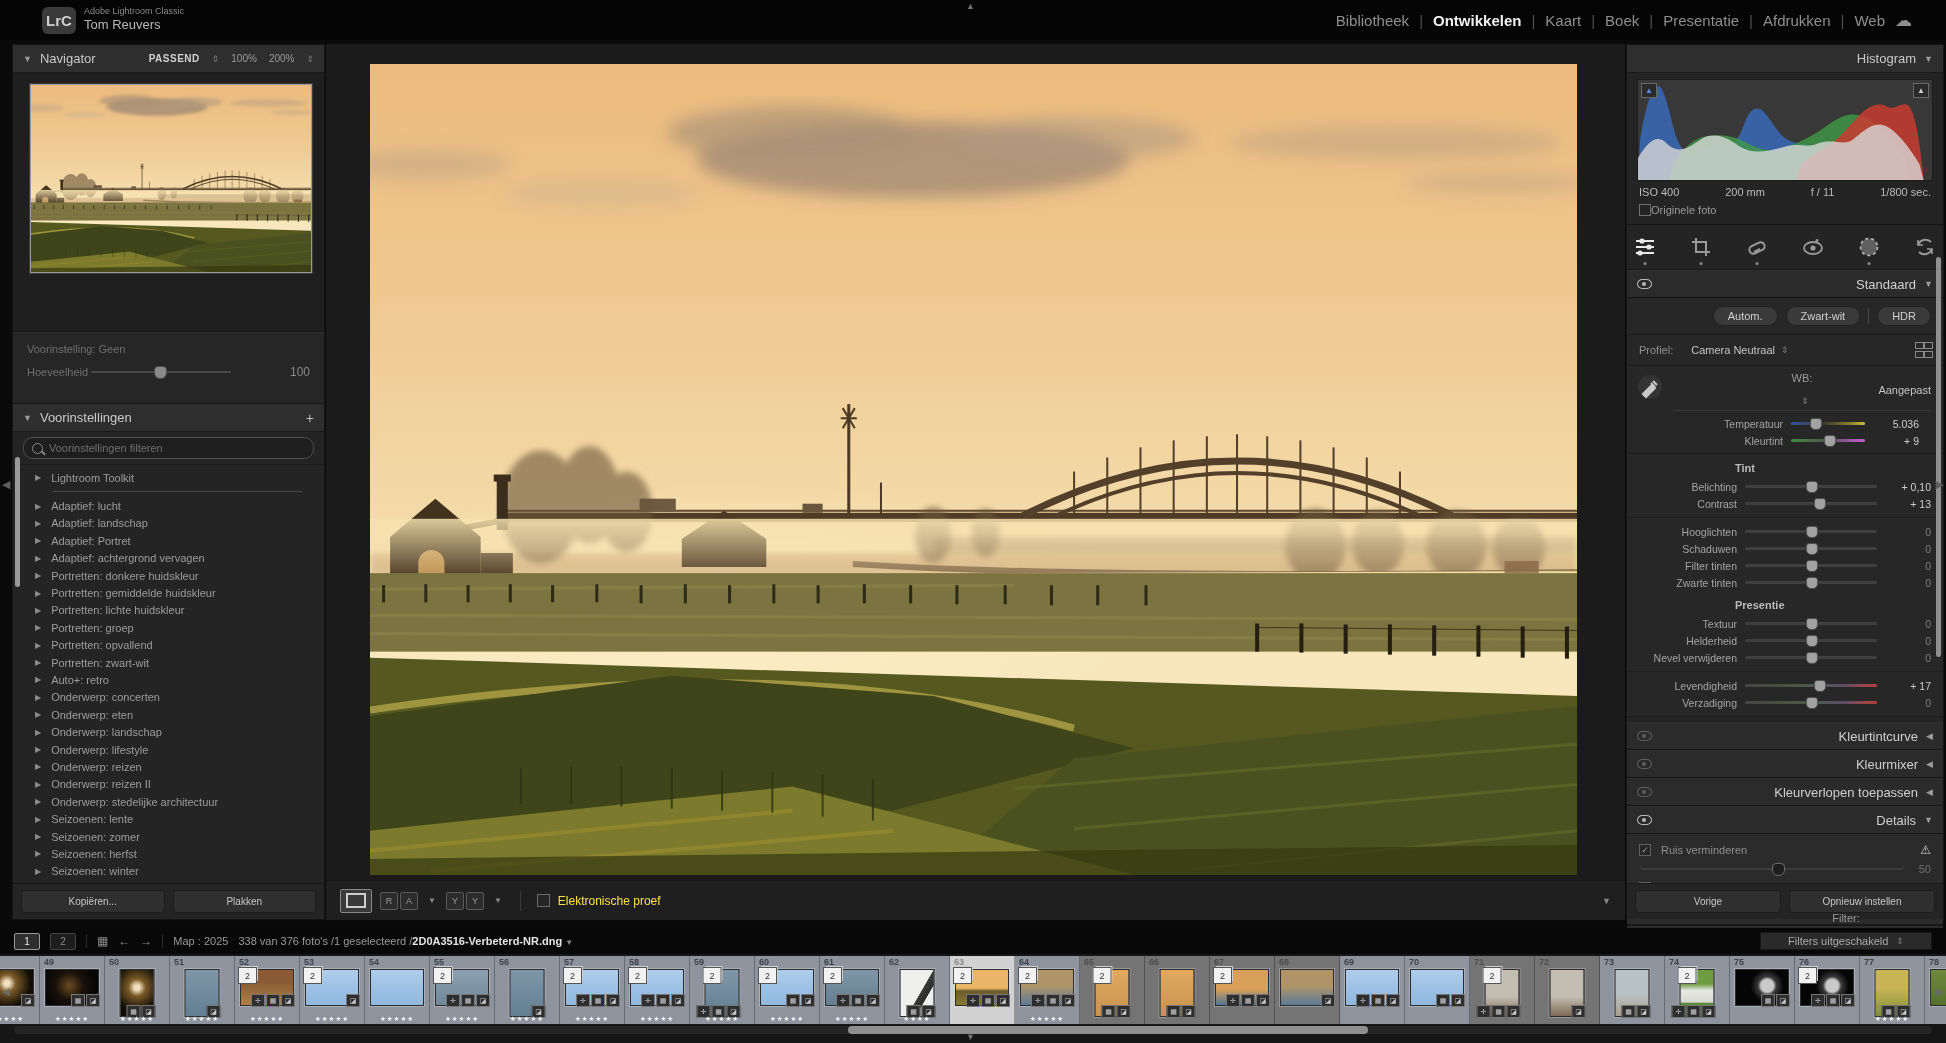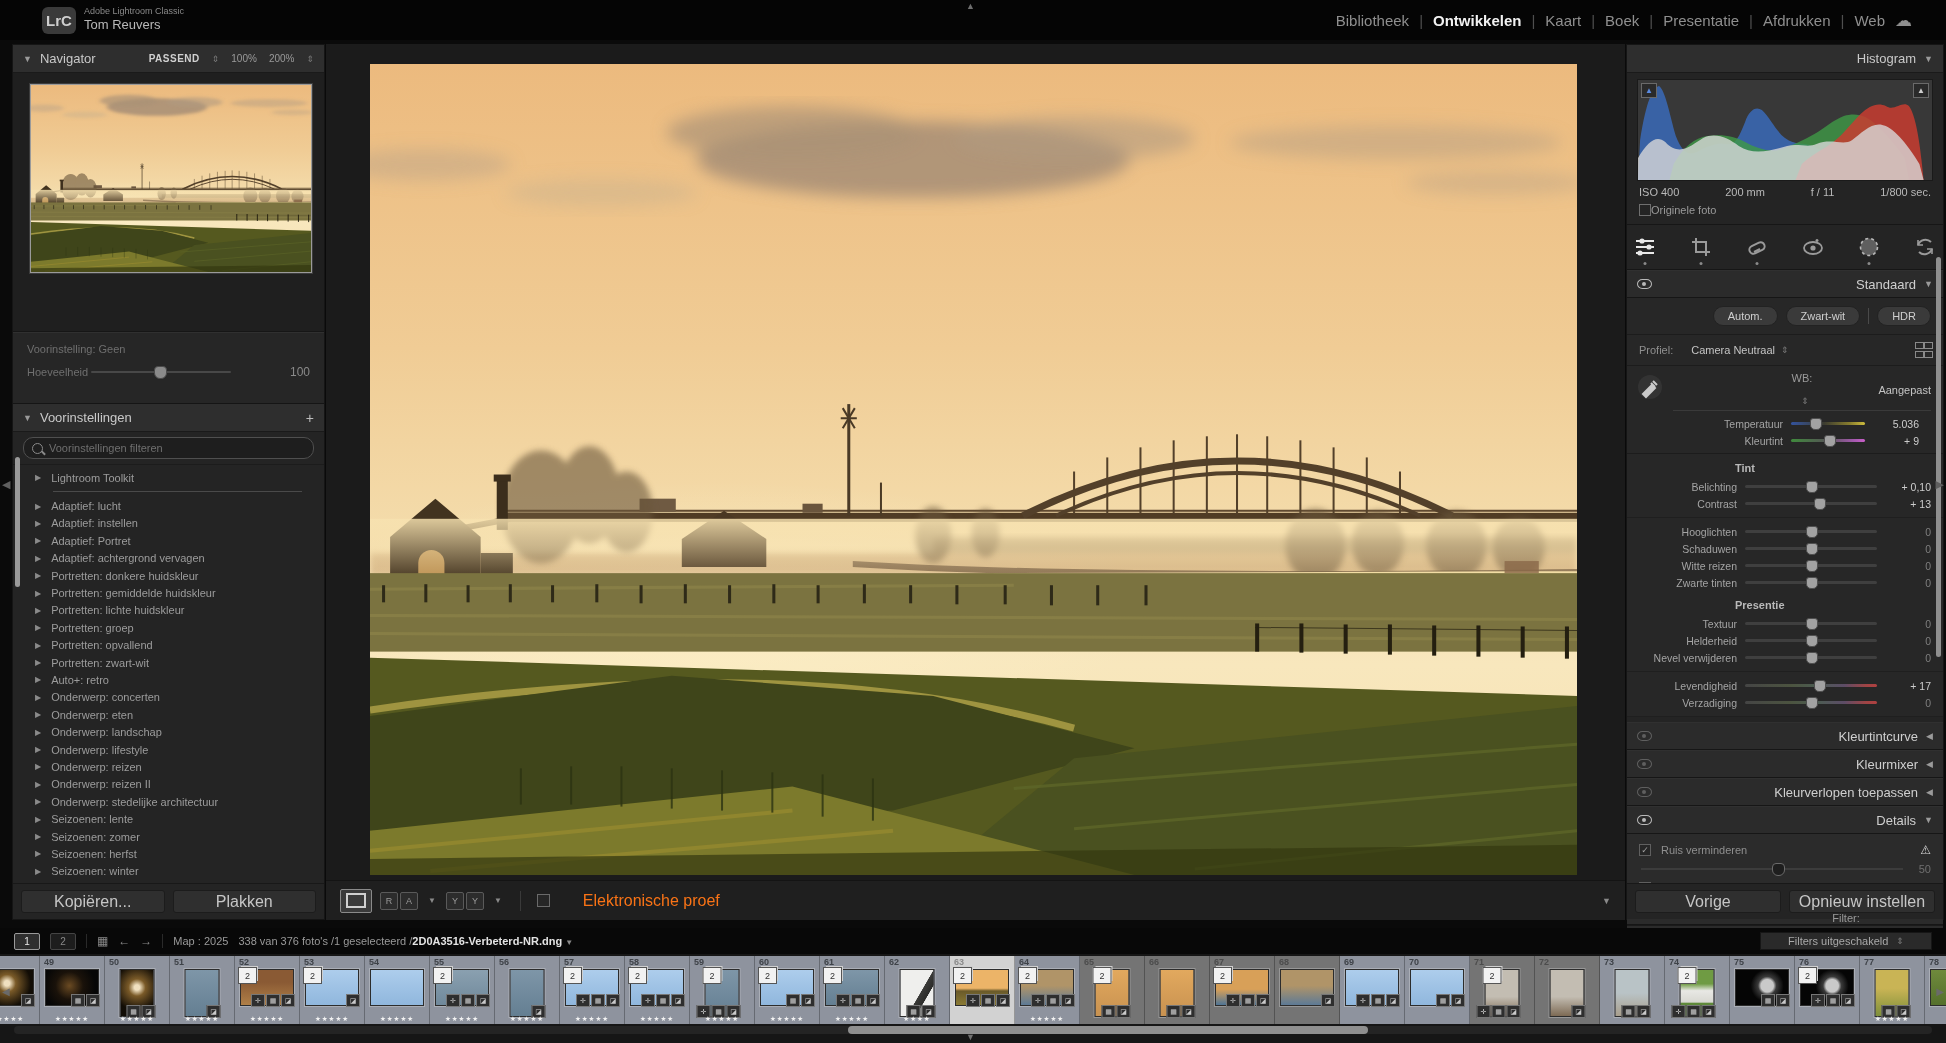--- a/index.html
+++ b/index.html
@@ -446,7 +446,7 @@
         </div>
         <div class="preset-row">
           <span class="tri">▶</span>
-          <span>Adaptief: instellen</span>
+          <span>Adaptief: landschap</span>
         </div>
         <div class="preset-row">
           <span class="tri">▶</span>

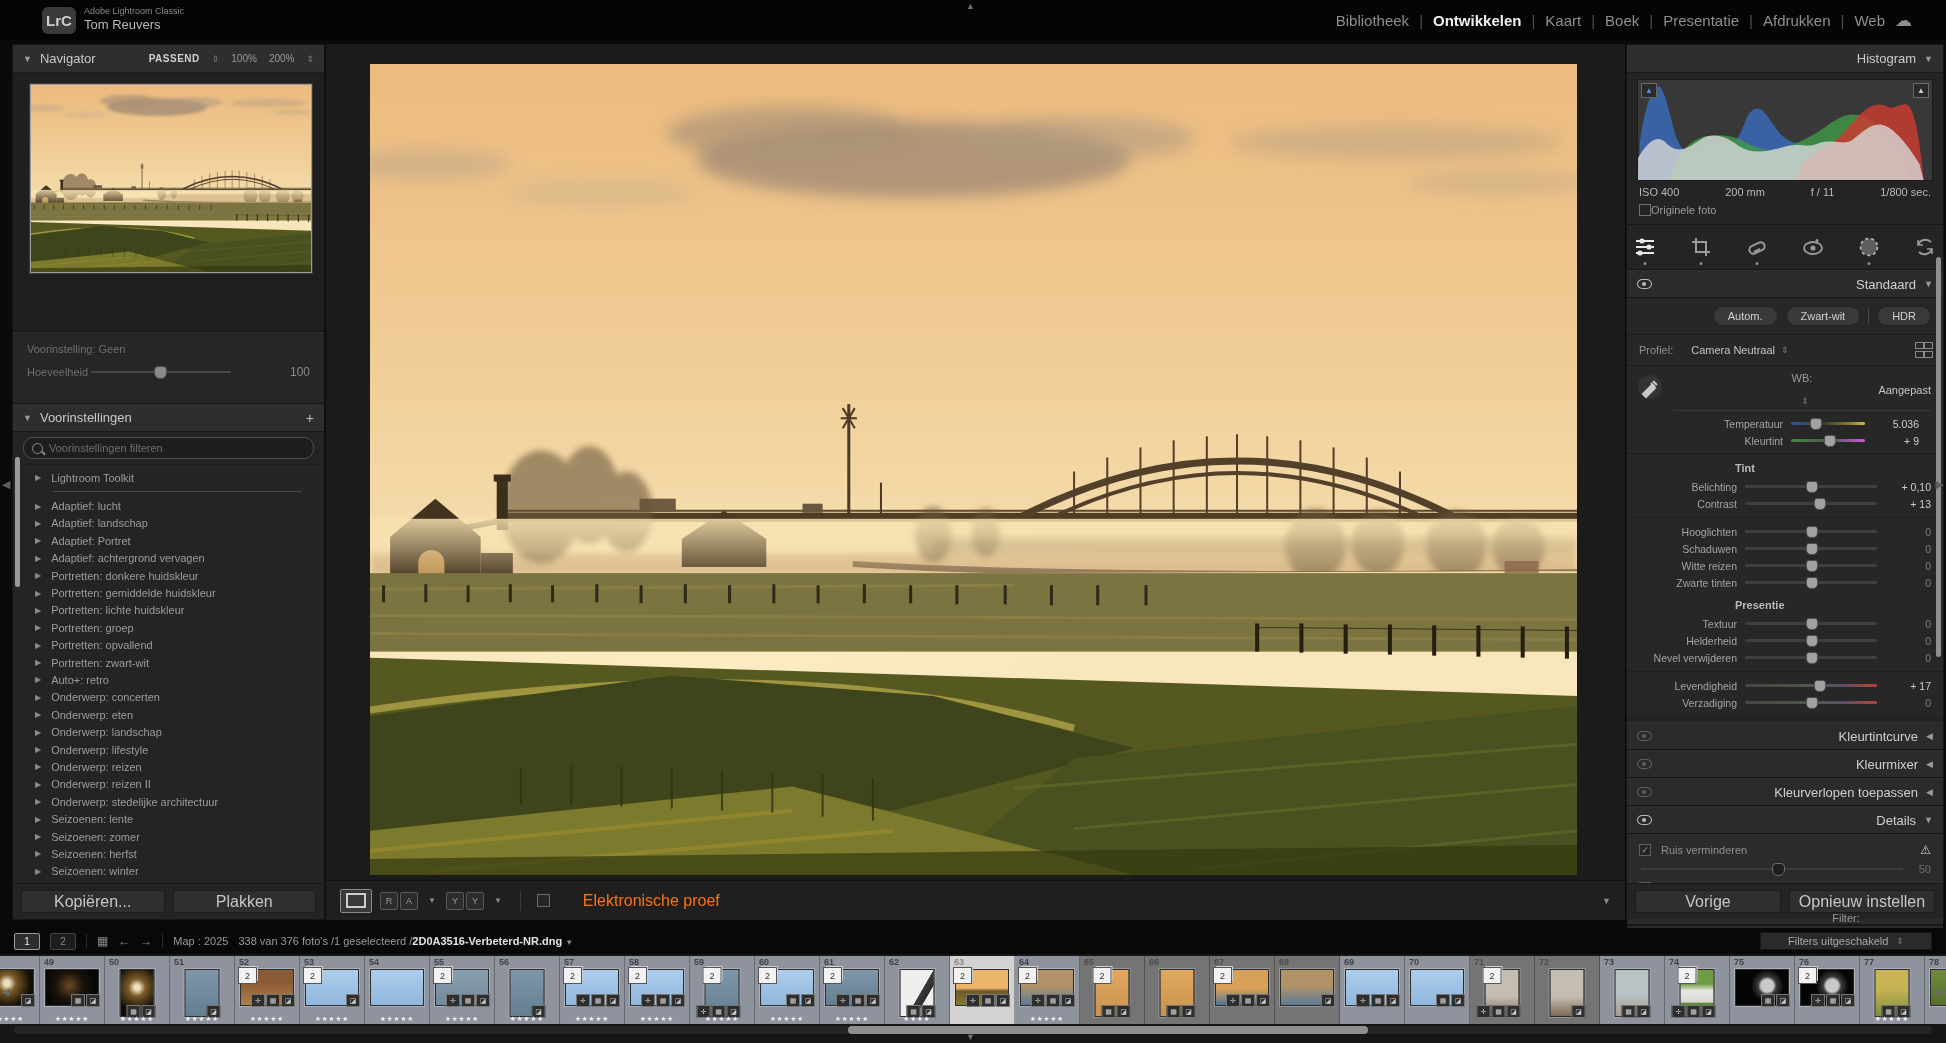--- a/index.html
+++ b/index.html
@@ -718,7 +718,7 @@
             <span class="s-val zero">0</span>
           </div>
           <div class="slider-row">
-            <span class="s-label">Witte reizen</span>
+            <span class="s-label">Filter tinten</span>
             <span class="s-track ">
               <span class="s-knob" style="left: 50%;"></span>
             </span>

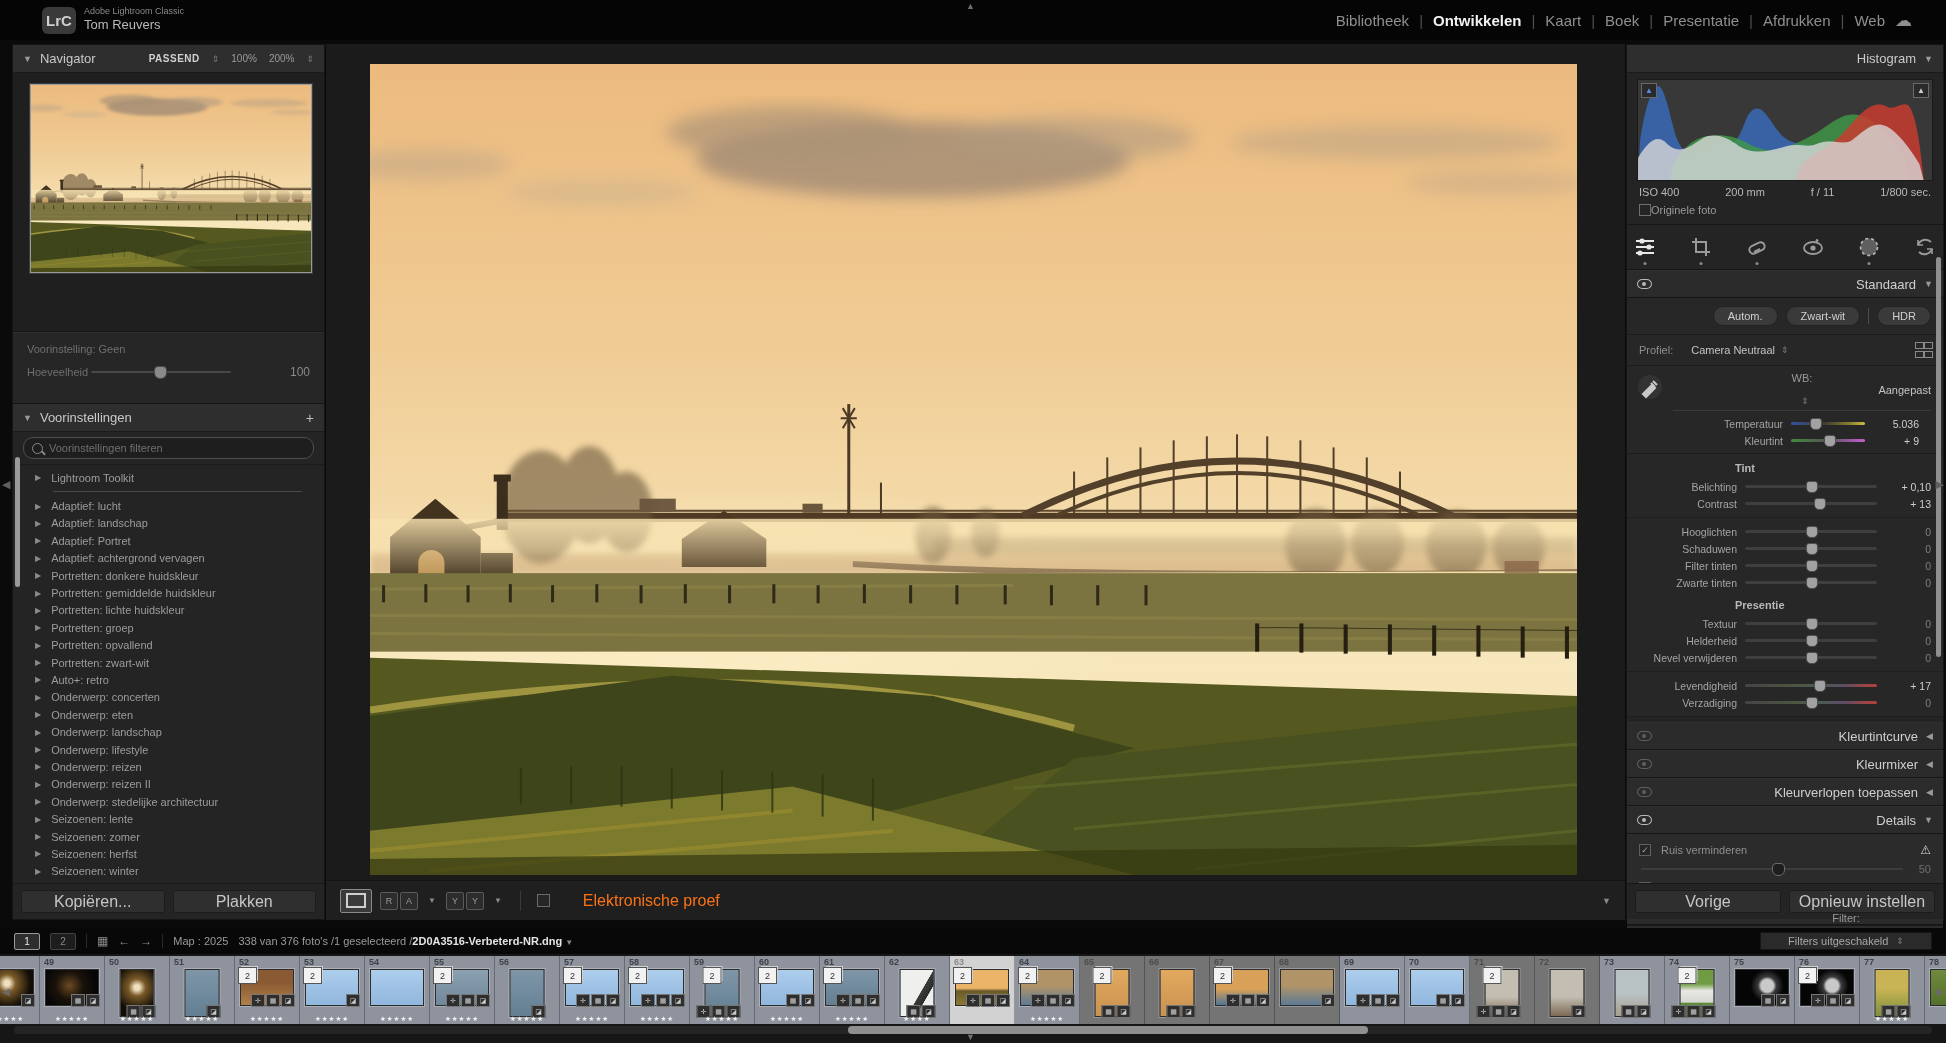--- a/index.html
+++ b/index.html
@@ -65,7 +65,7 @@
   .lbuttons{position:absolute;left:0;bottom:0;width:100%;height:36px;display:flex;gap:8px;padding:6px 8px;box-sizing:border-box;
             background:#242424;border-top:1px solid #181818;}
   .lr-btn{flex:1;background:#2f2f2f;border:1px solid #1c1c1c;border-radius:3px;color:#c6c6c6;
-          display:flex;align-items:center;justify-content:center;font-size:16px;}
+          display:flex;align-items:center;justify-content:center;font-size:10px;}
 
   
   .photo-frame{position:absolute;left:44px;top:20px;width:1207px;height:811px;background:#000;}

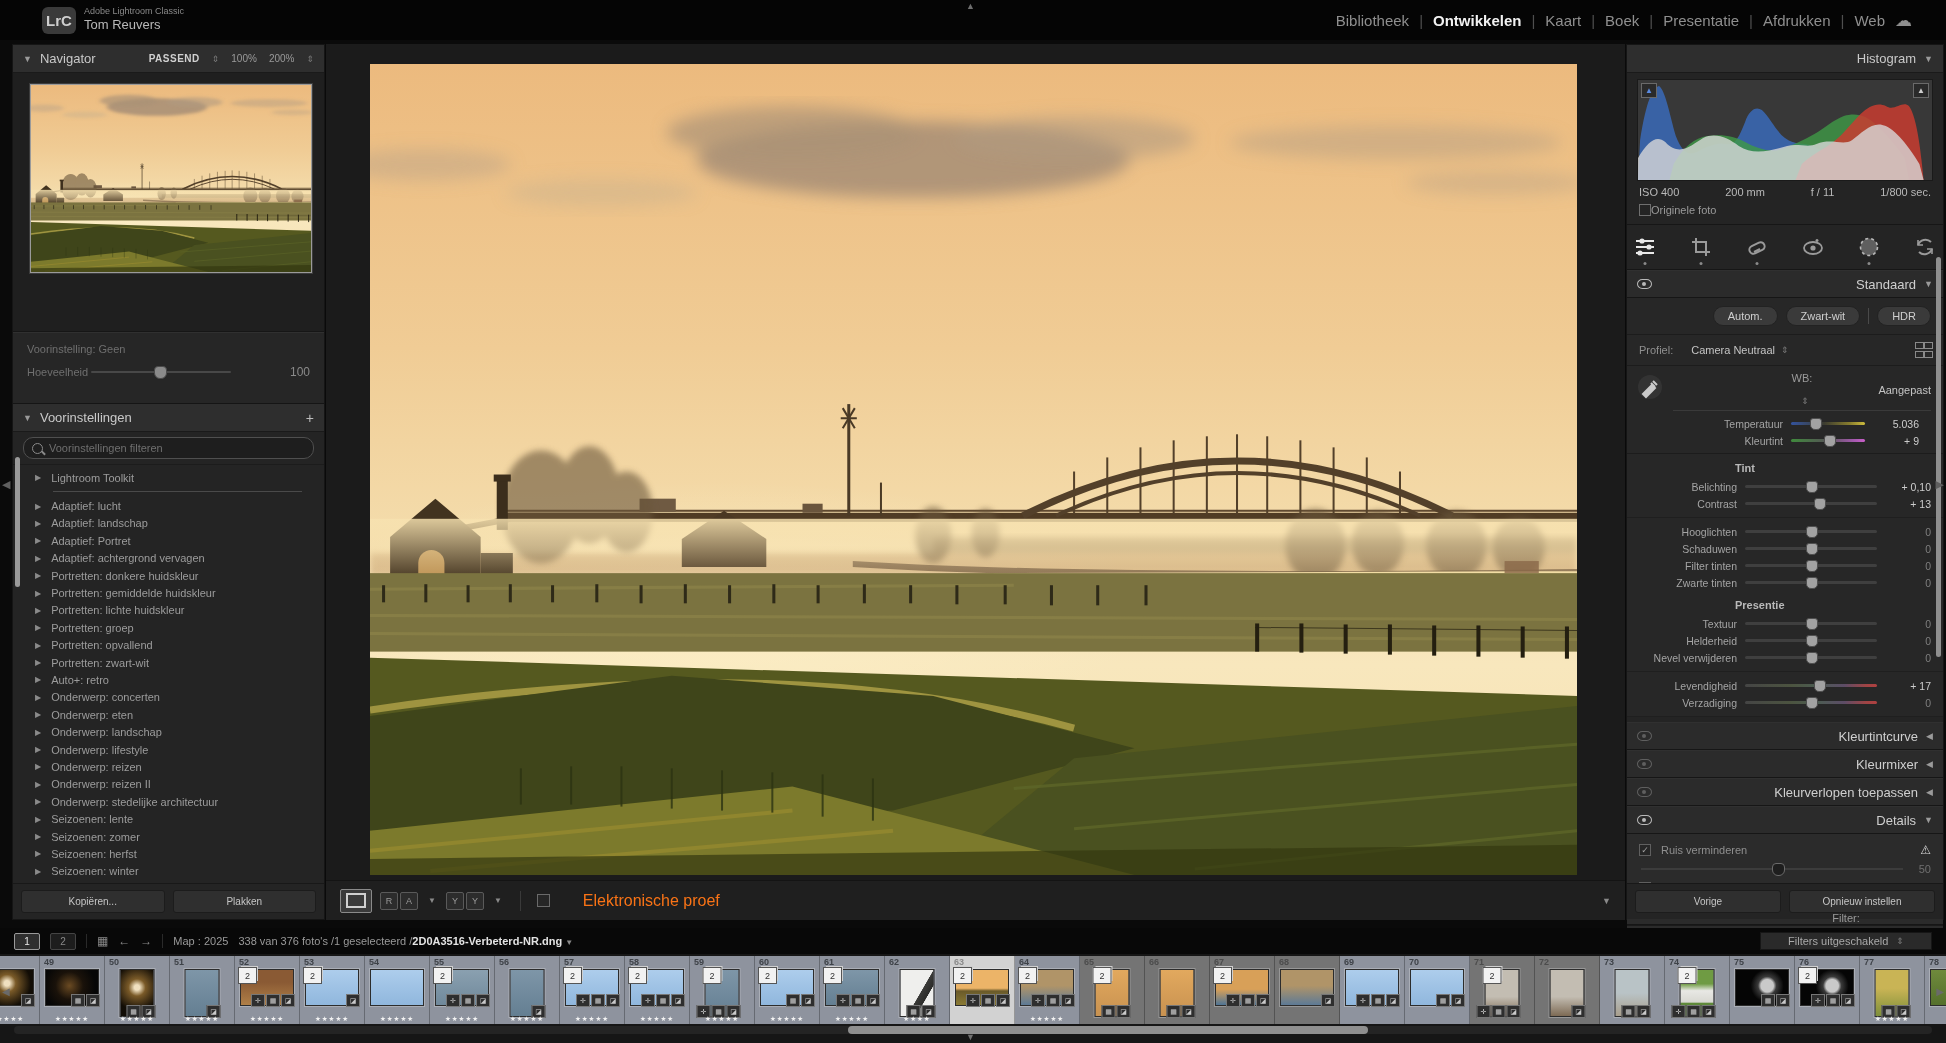--- a/index.html
+++ b/index.html
@@ -81,7 +81,7 @@
   .tb-dd{color:#8a8a8a;font-size:8px;margin:0 2px;}
   .tb-divider{width:1px;height:20px;background:#3a3a3a;margin:0 8px;}
   .tb-check{width:11px;height:11px;border:1px solid #6a6a6a;background:#262626;}
-  .tb-label{color:#f97316;font-size:16px;margin-left:25px;}
+  .tb-label{color:#fde047;font-size:12px;}
   .tb-more{margin-left:auto;color:#8a8a8a;font-size:9px;}
 
   

